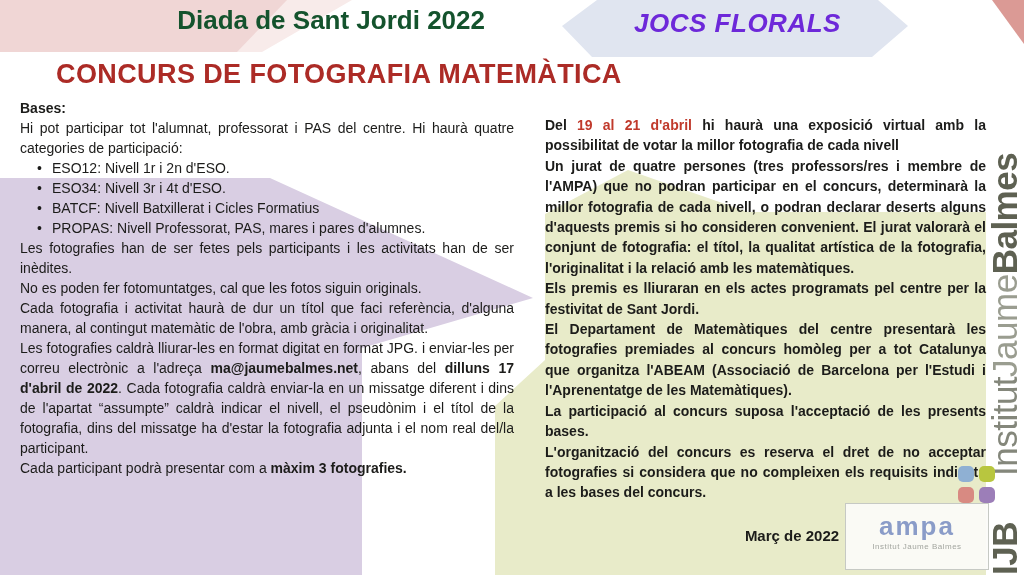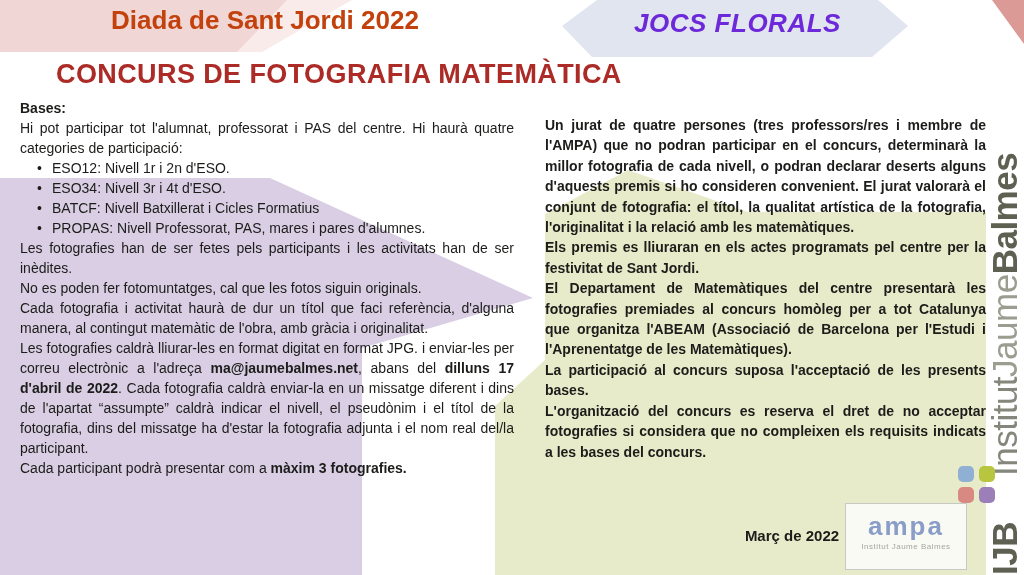--- a/index.html
+++ b/index.html
@@ -7,8 +7,8 @@
           font-family:"Liberation Sans",sans-serif;color:#1c1c1a;}
   .bg{position:absolute;inset:0;z-index:0;}
   .layer{position:absolute;z-index:1;}
-  .banner-text-left{left:45px;top:5px;width:440px;text-align:center;
-      font-size:26px;font-weight:bold;color:#c2410c;}
+  .banner-text-left{left:45px;top:5px;width:440px;text-align:right;
+      font-size:26px;font-weight:bold;color:#14532d;}
   .banner-text-right{left:565px;top:8px;width:345px;text-align:center;
       font-size:26px;font-weight:bold;font-style:italic;color:#6d28d9;letter-spacing:.5px;}
   .main-title{left:56px;top:59px;width:968px;

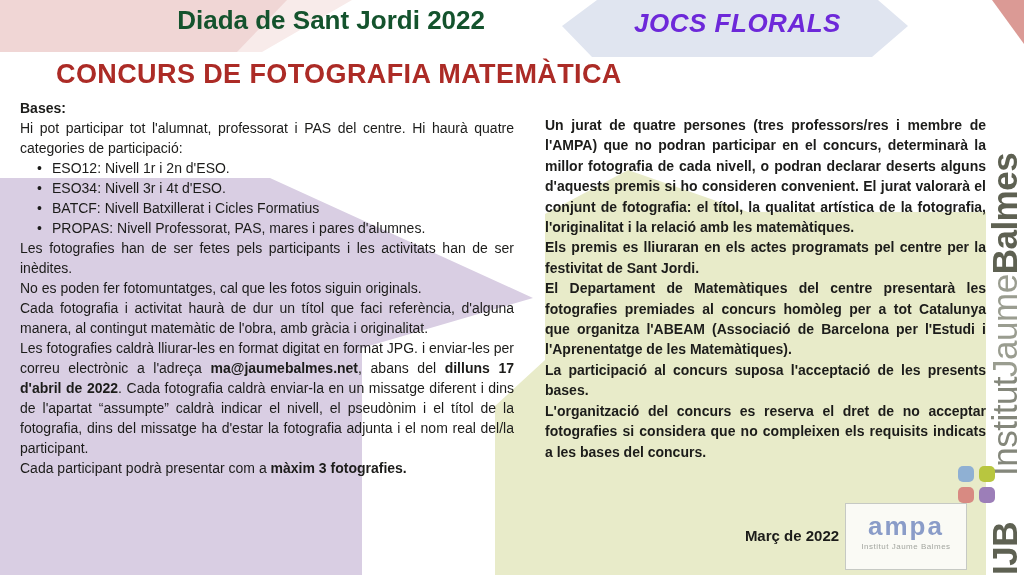--- a/index.html
+++ b/index.html
@@ -70,6 +70,7 @@
       <p><span>Cada participant podrà presentar com a </span><b>màxim 3 fotografies.</b></p>
     </div>
   <div class="col col-right" id="right-col">
+      <p><span>Del </span><span class="red">19 al 21 d'abril</span><span> hi haurà una exposició virtual amb la possibilitat de votar la millor fotografia de cada nivell</span></p>
       <p><span>Un jurat de quatre persones (tres professors/res i membre de l'AMPA) que no podran participar en el concurs, determinarà la millor fotografia de cada nivell, o podran declarar deserts alguns d'aquests premis si ho consideren convenient. El jurat valorarà el conjunt de fotografia: el títol, la qualitat artística de la fotografia, l'originalitat i la relació amb les matemàtiques.</span></p>
       <p><span>Els premis es lliuraran en els actes programats pel centre per la festivitat de Sant Jordi.</span></p>
       <p><span>El Departament de Matemàtiques del centre presentarà les fotografies premiades al concurs homòleg per a tot Catalunya que organitza l'ABEAM (Associació de Barcelona per l'Estudi i l'Aprenentatge de les Matemàtiques).</span></p>

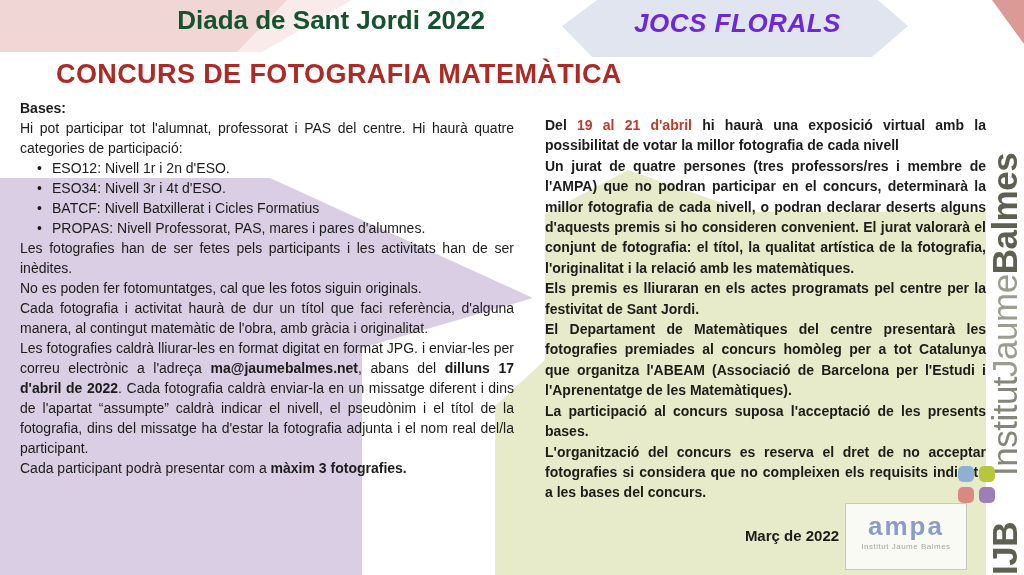--- a/index.html
+++ b/index.html
@@ -22,7 +22,7 @@
   .red{color:var(--accent_red);font-weight:bold;}
   .date-line{left:682px;top:527px;width:220px;text-align:center;
       font-size:15px;font-weight:bold;}
-  .ampa-box{left:845px;top:503px;width:122px;height:67px;box-sizing:border-box;
+  .ampa-box{left:845px;top:503px;width:144px;height:67px;box-sizing:border-box;
       background:rgba(251,251,249,.92);border:1px solid #c6c9c4;text-align:center;z-index:2;}
   .ampa-brand{margin-top:9px;font-size:26px;font-weight:bold;letter-spacing:2px;
       color:var(--ampa_blue);line-height:26px;}

